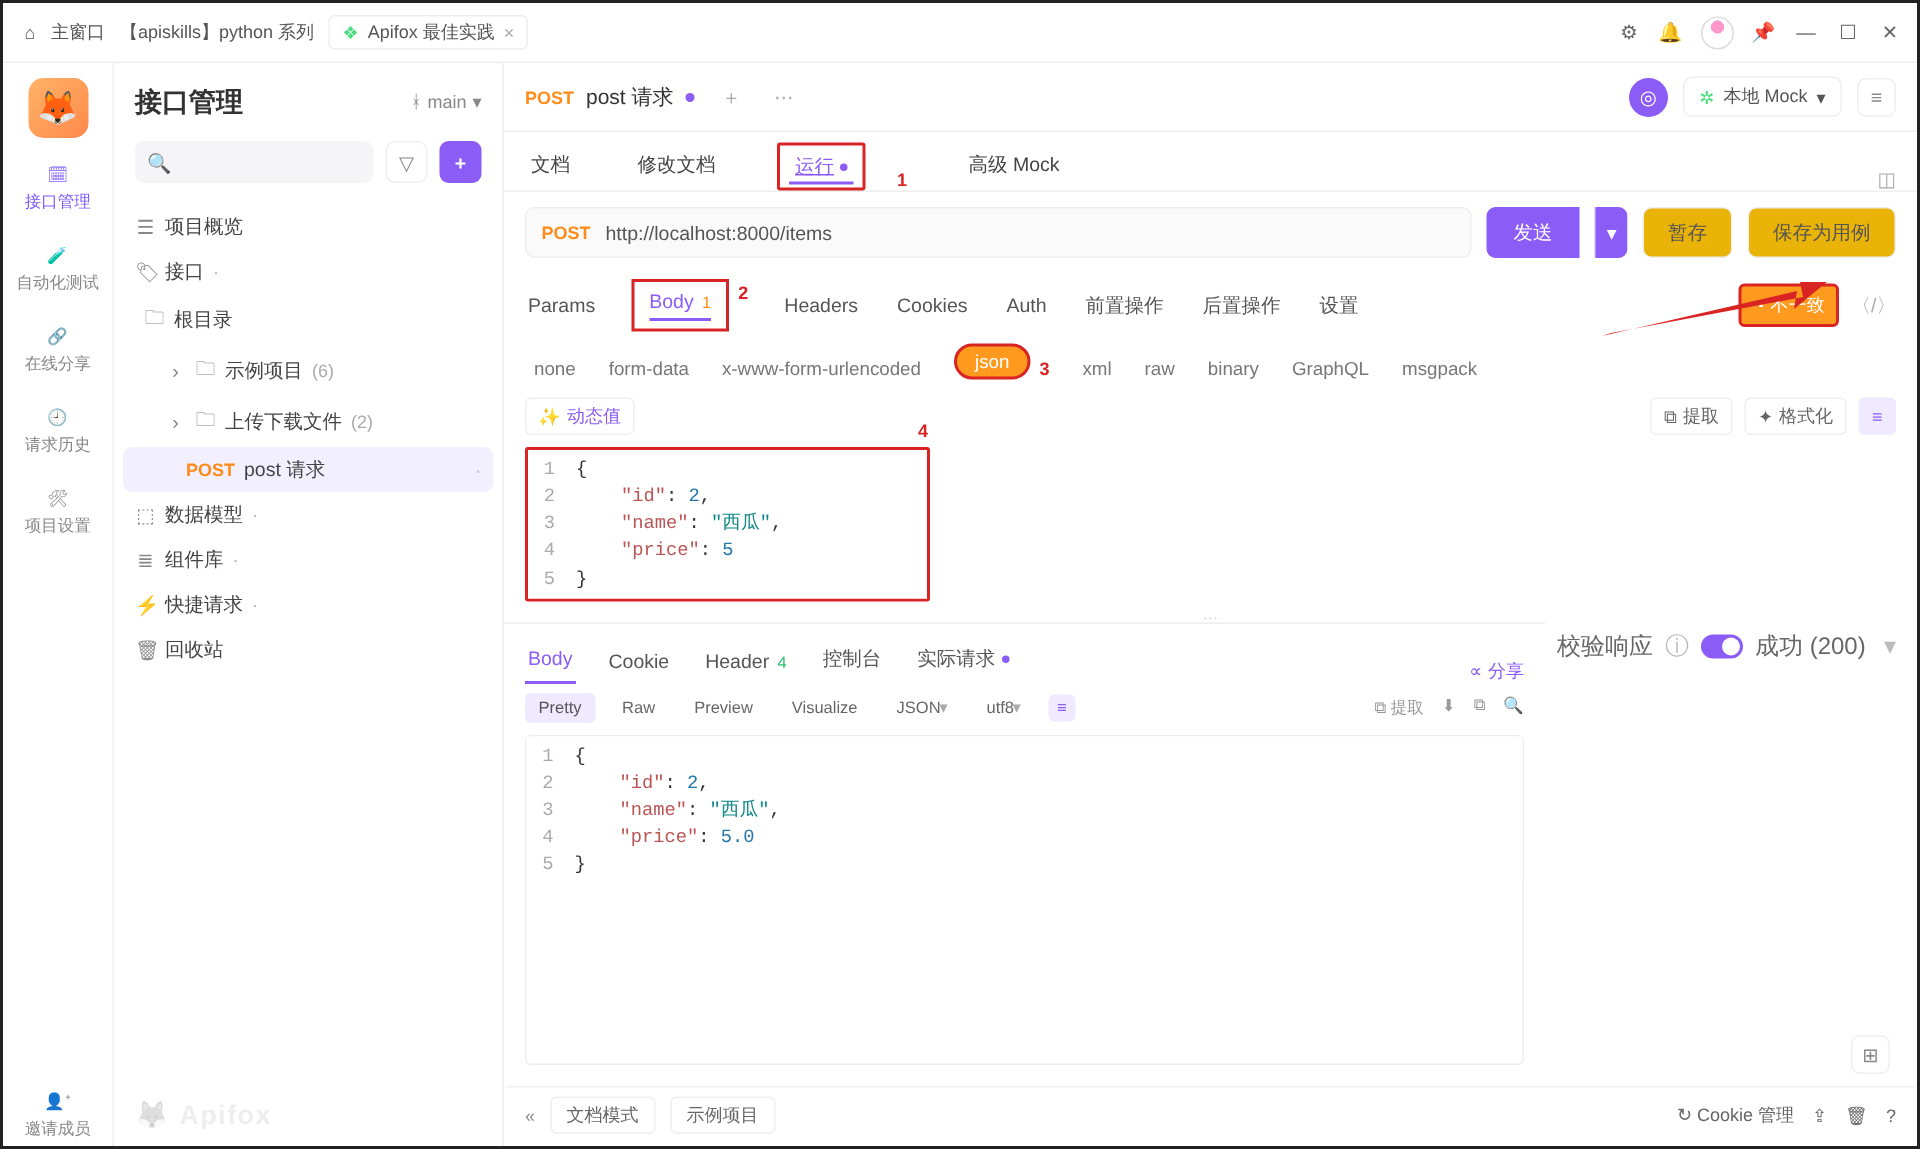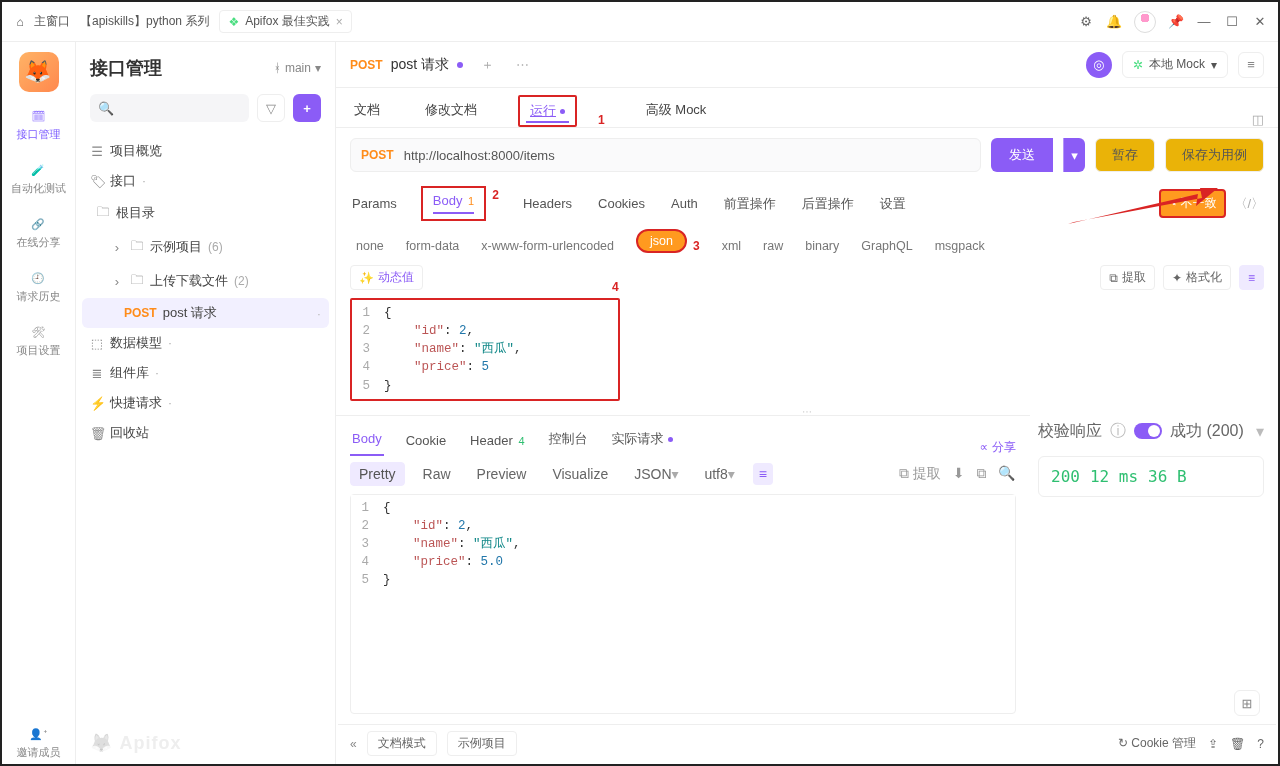--- a/index.html
+++ b/index.html
@@ -104,7 +104,7 @@
 .respbar .rb .pdot { display:inline-block; width:5px;height:5px;border-radius:50%;background:#8b5cf6;margin-left:4px;vertical-align:middle;}
 .respbar .share { margin-left:auto; color:#8b5cf6; font-size:12px; display:flex; align-items:center; gap:4px;}
 
-.respsub { display:flex; align-items:center; gap:10px; padding: 6px 14px; font-size:14px; color:#666; }
+.respsub { display:flex; align-items:center; gap:10px; padding: 6px 14px; font-size:11px; color:#666; }
 .respsub .seg { border:1px solid #eee; border-radius:4px; padding:3px 8px;}
 .respsub .seg.active { background:#efeaff; border-color:#efeaff; color:#555;}
 .respsub .ddown { color:#aaa; margin-left:-4px;}

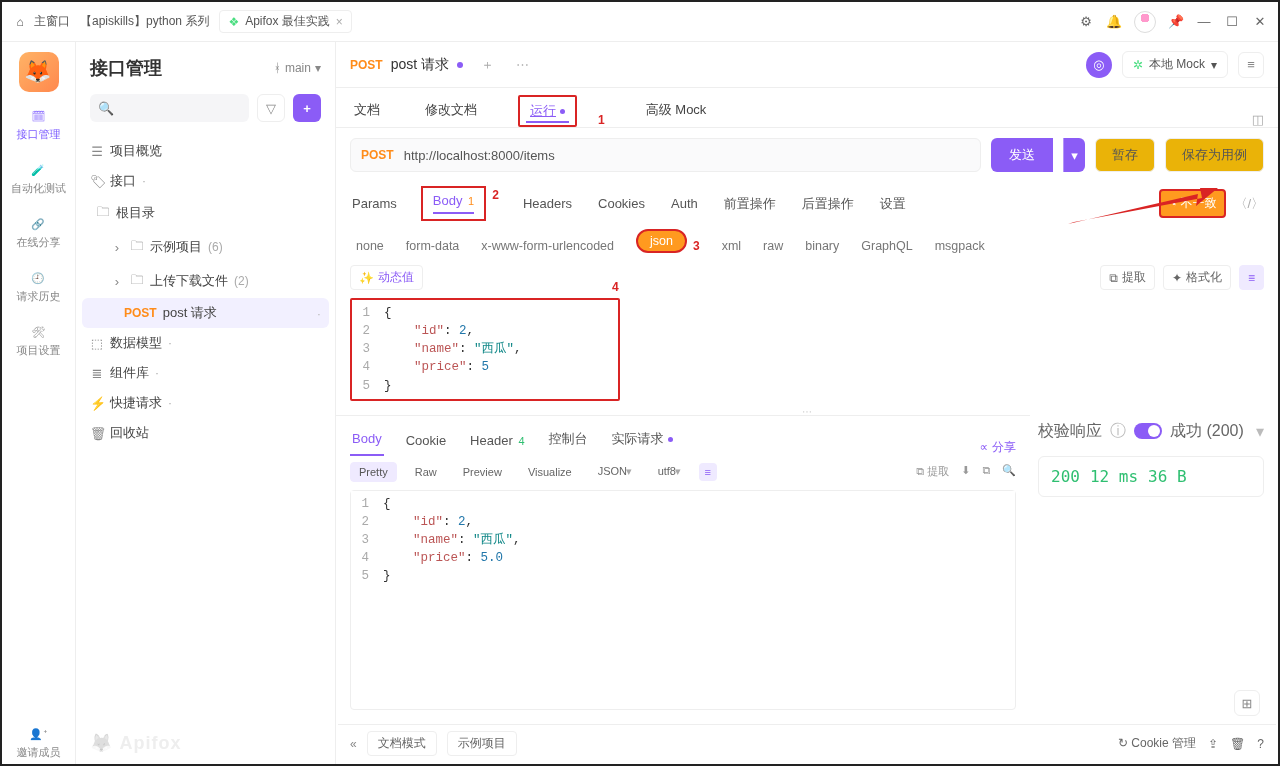--- a/index.html
+++ b/index.html
@@ -436,11 +436,6 @@
           <span>成功 (200)</span>
           <span class="chev">▾</span>
         </div>
-        <div class="statusbox">
-          <span class="g">200</span>
-          <span class="g">12 ms</span>
-          <span class="g">36 B</span>
-        </div>
       </div>
     </div>
 

